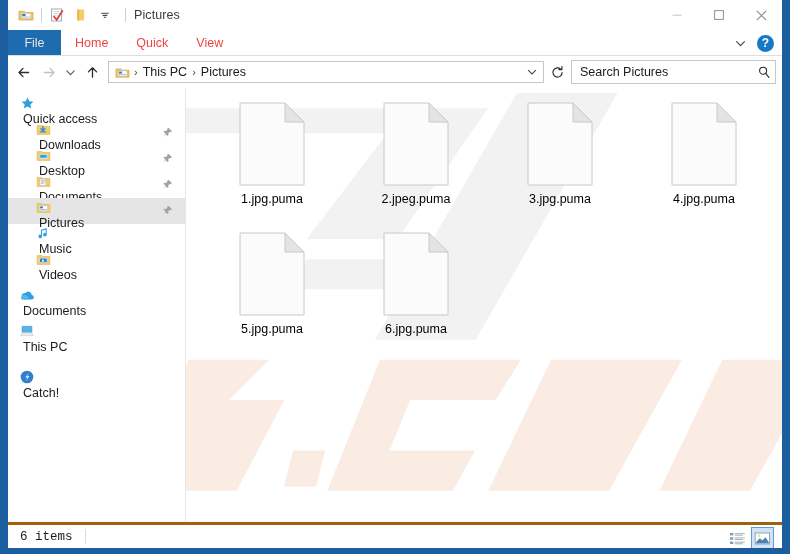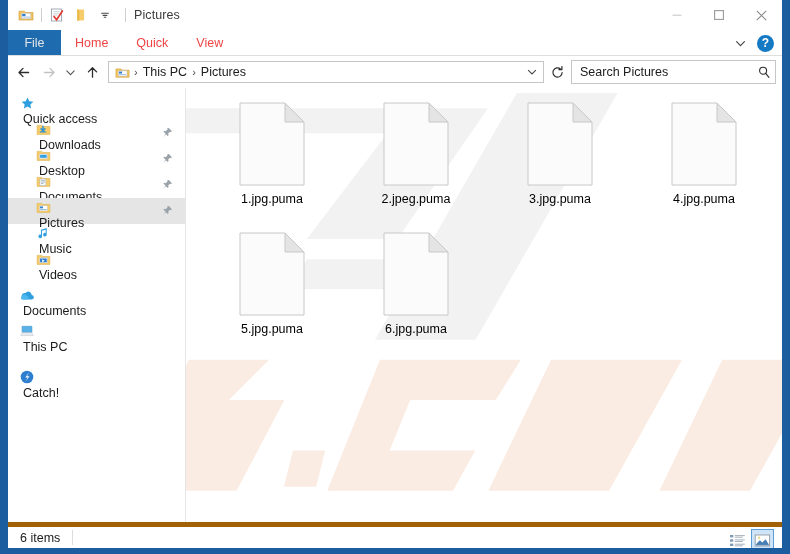--- a/index.html
+++ b/index.html
@@ -212,10 +212,11 @@
   
   .statusbar {
     height: 26px; flex: 0 0 26px;
-    border-top: 5px solid #a16207;
+    border-top: 3px solid #a16207;
     display: flex; align-items: center;
     background: #ffffff;
     position: relative;
+    font-family: Liberation Mono, monospace;
   }
   .status-text {
     font-size: 12.5px; color: #1b1b1b;

